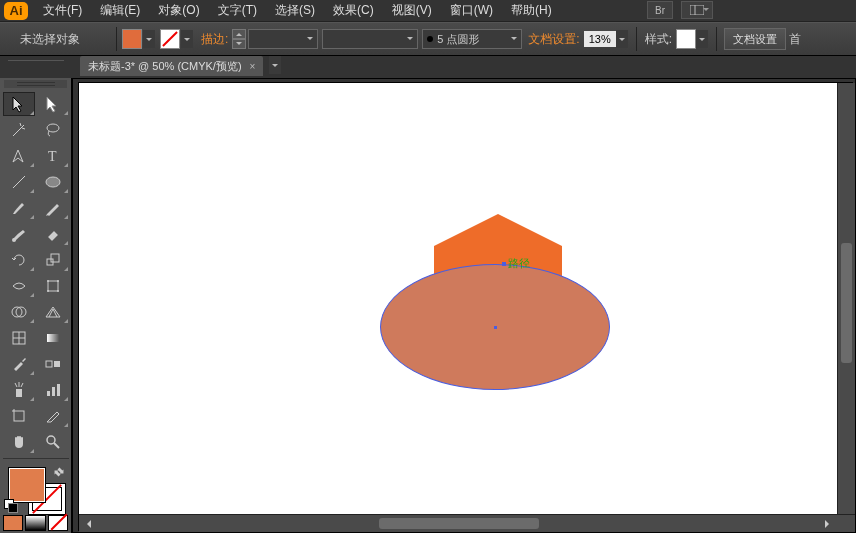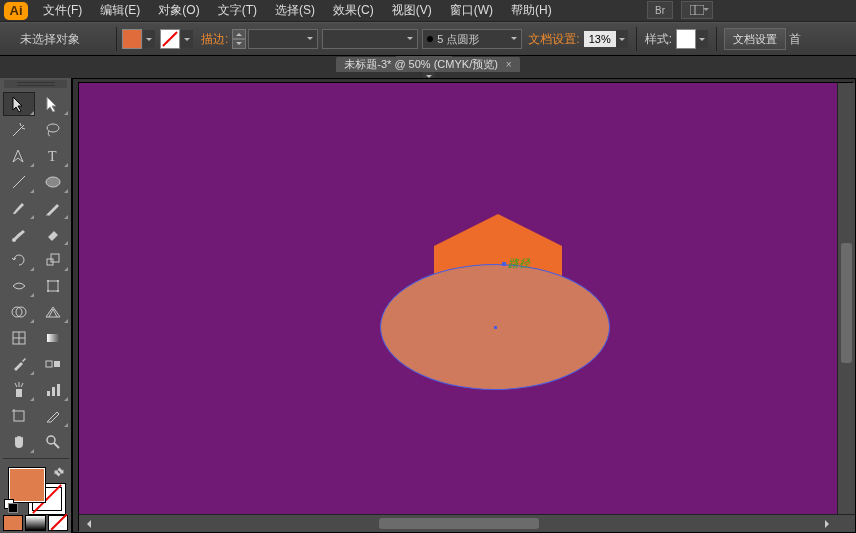--- a/index.html
+++ b/index.html
@@ -34,7 +34,7 @@
   .style-swatch{width:18px;height:18px;background:#fff;border:1px solid #888;display:inline-block;}
   .btn-box{height:20px;background:linear-gradient(#555,#444);border:1px solid #666;color:#ddd;display:inline-flex;align-items:center;padding:0 8px;margin:0 3px;font-size:11px;}
   
-  .tabstrip{height:22px;background:#333333;display:flex;align-items:center;border-bottom:1px solid #000;flex-direction:column;}
+  .tabstrip{height:22px;background:#333333;display:flex;align-items:flex-start;border-bottom:1px solid #000;}
   .panel-grip{width:72px;height:8px;margin-right:8px;margin-left:0;display:flex;align-items:center;justify-content:center;gap:2px;}
   .panel-grip span{width:56px;height:1px;background:#555;}
   .tab{height:20px;background:#555555;color:#ddd;display:flex;align-items:center;padding:0 8px;border-radius:2px 2px 0 0;font-size:11px;gap:8px;}

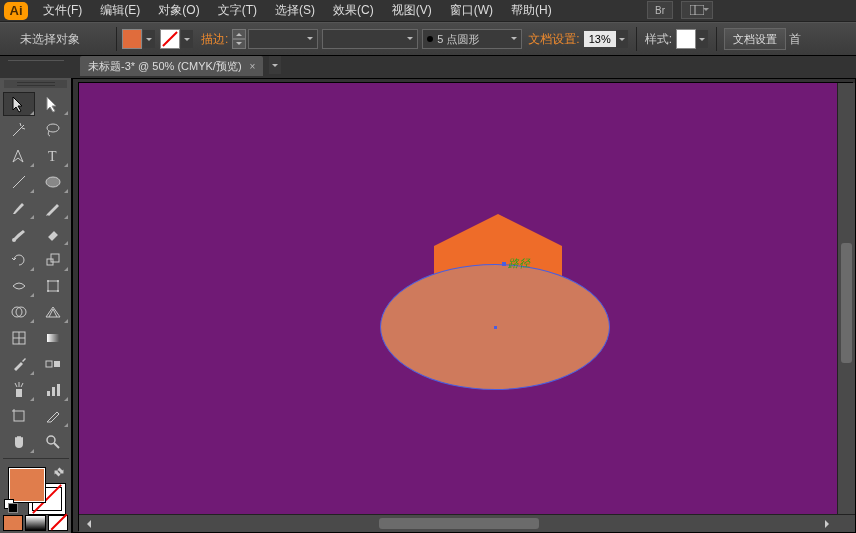--- a/index.html
+++ b/index.html
@@ -70,7 +70,7 @@
   .mode.none::after{content:"";position:absolute;left:-1px;top:5px;width:22px;height:2px;background:#e00;transform:rotate(-45deg);}
   
   .canvas-wrap{flex:1;background:#333;position:relative;border:1px solid #000;}
-  .artboard{position:absolute;left:6px;top:4px;width:773px;height:447px;background:#701a75;box-shadow:0 0 0 1px #000;font-style:italic;}
+  .artboard{position:absolute;left:6px;top:4px;width:773px;height:447px;background:#ffffff;box-shadow:0 0 0 1px #000;}
   .hexagon{position:absolute;left:355px;top:163px;width:128px;height:80px;background:#ee6c29;}
   .hexagon::before,.hexagon::after{content:"";position:absolute;left:0;width:0;height:0;border-left:64px solid transparent;border-right:64px solid transparent;}
   .hexagon::before{top:-32px;border-bottom:32px solid #ee6c29;}

